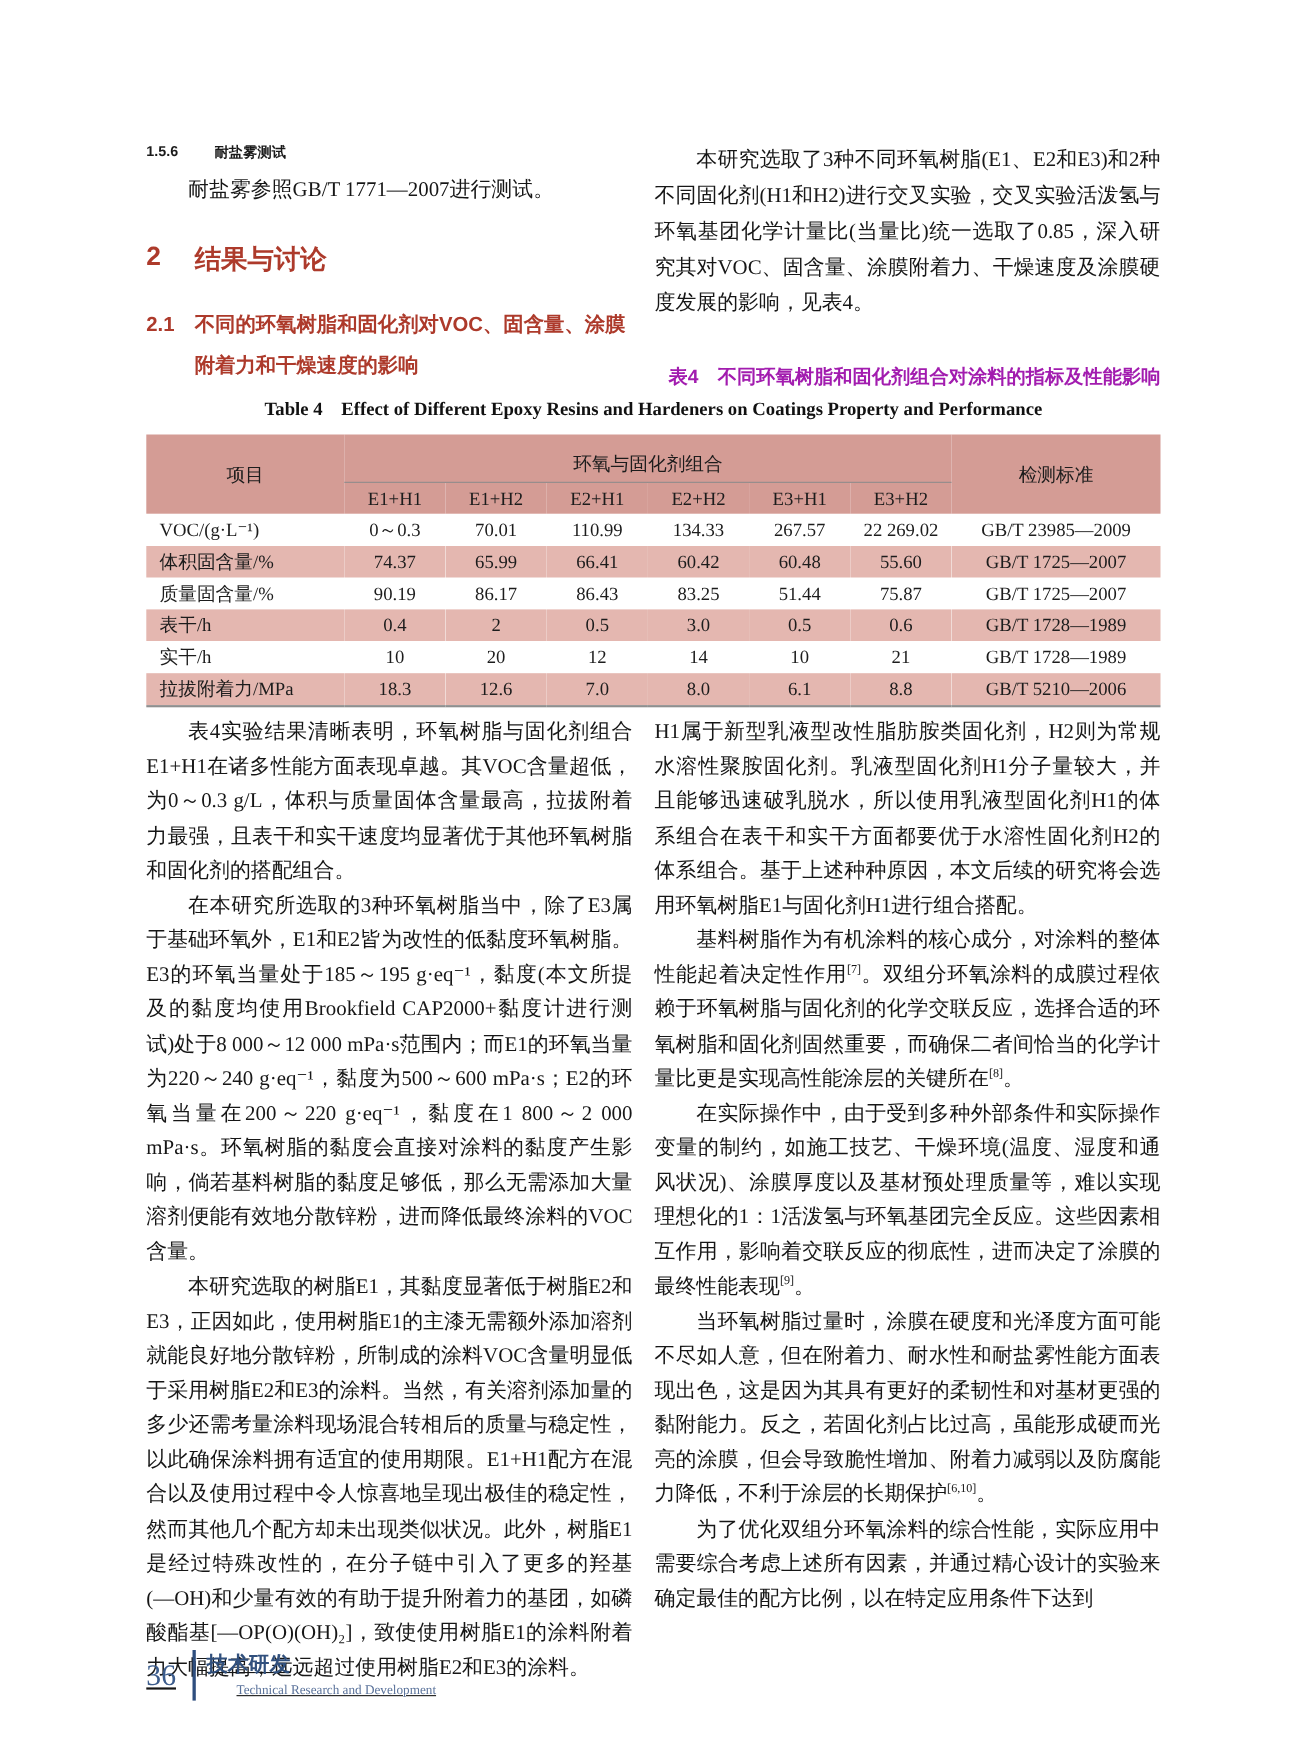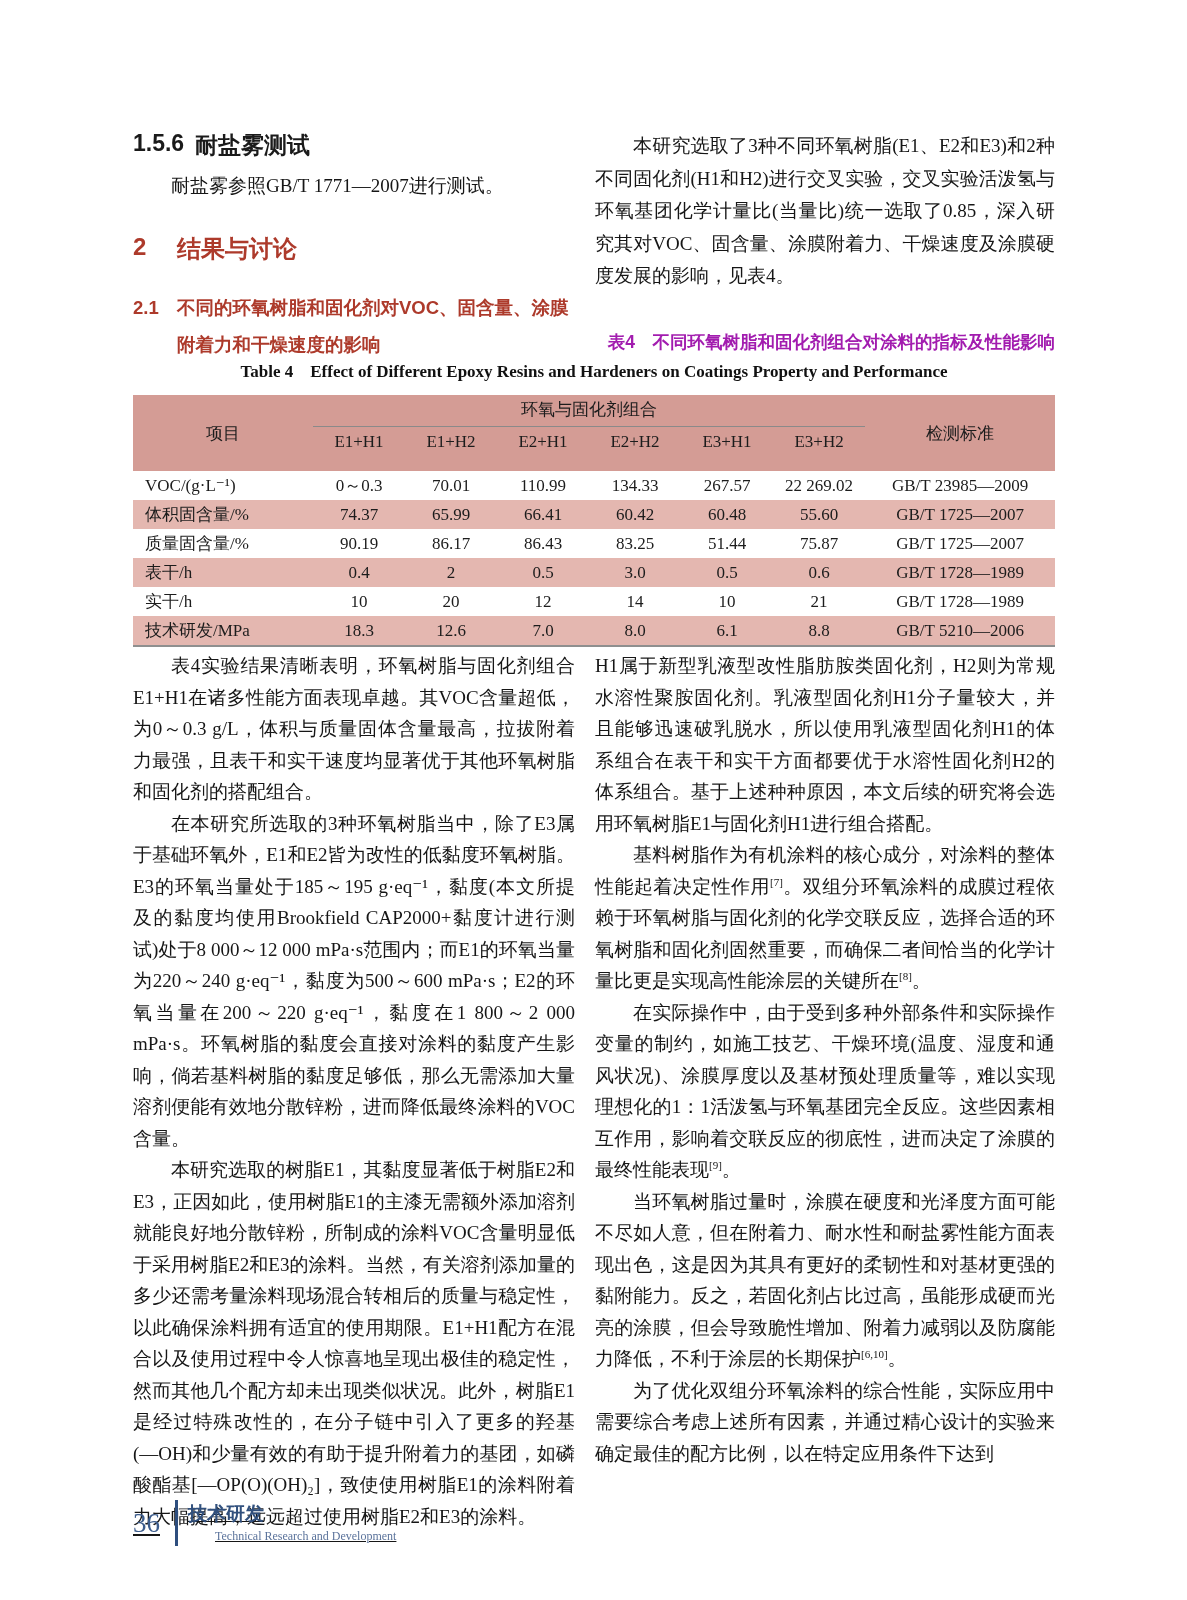--- a/index.html
+++ b/index.html
@@ -43,7 +43,7 @@
   .col-r{width:460px;}
   .h3-row{display:flex;font-family:"Liberation Sans","DejaVu Sans",sans-serif;font-weight:bold;}
   .h3-row .num{flex:0 0 52px;}
-  .sec156{font-size:23px;color:#1a1a1a;margin-top:6px;}
+  .sec156{font-size:13px;color:#1a1a1a;margin-top:6px;}
   .sec156 .num{flex:0 0 62px;}
   .p-after-h3{font-size:19px;margin-top:9px;text-indent:2em;line-height:31px;}
   .sec2{font-size:24px;color:var(--red);margin-top:32px;}

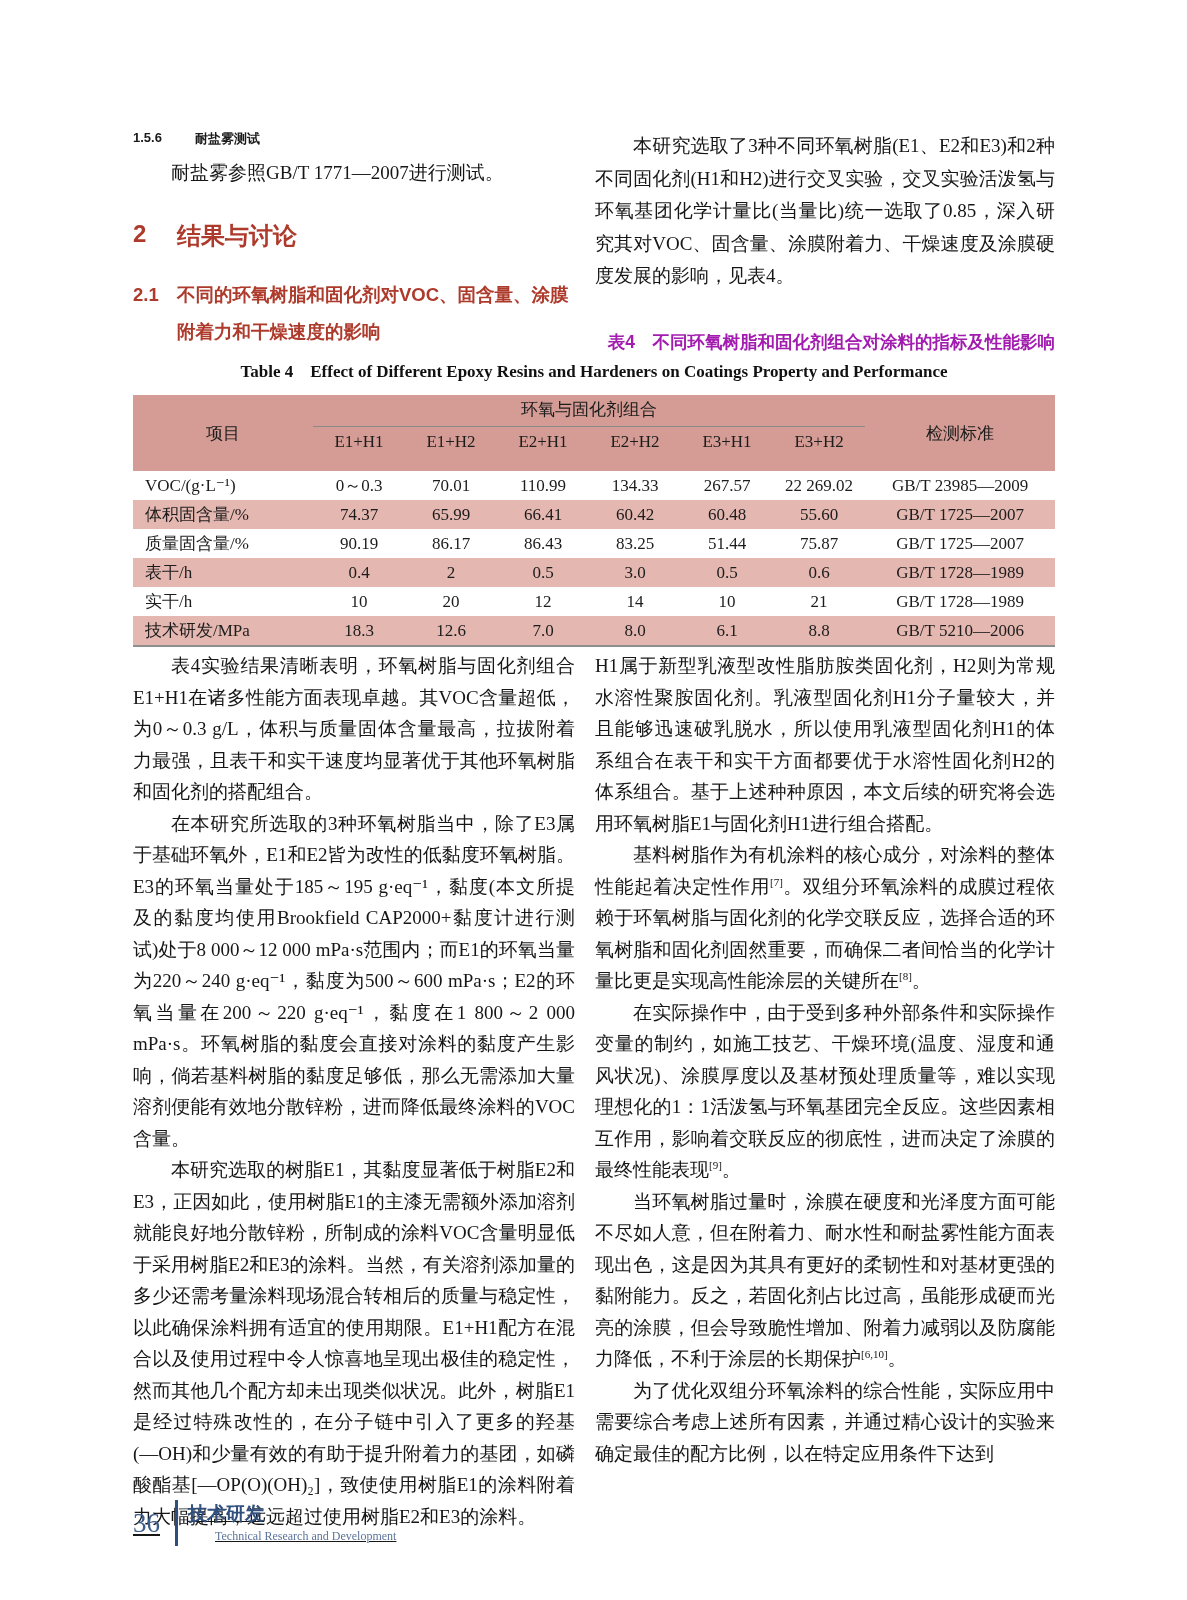--- a/index.html
+++ b/index.html
@@ -71,7 +71,7 @@
   th.group-h{padding:0;}
   th.group-h .group-inner{
     display:block;border-bottom:1px solid #8a8a8a;
-    padding:4px 0 5px;line-height:22px;
+    padding:16px 0 5px;line-height:22px;
   }
   tr.combo-tr th{padding:4px 0 18px;line-height:22px;}
   table.t4 tbody td{

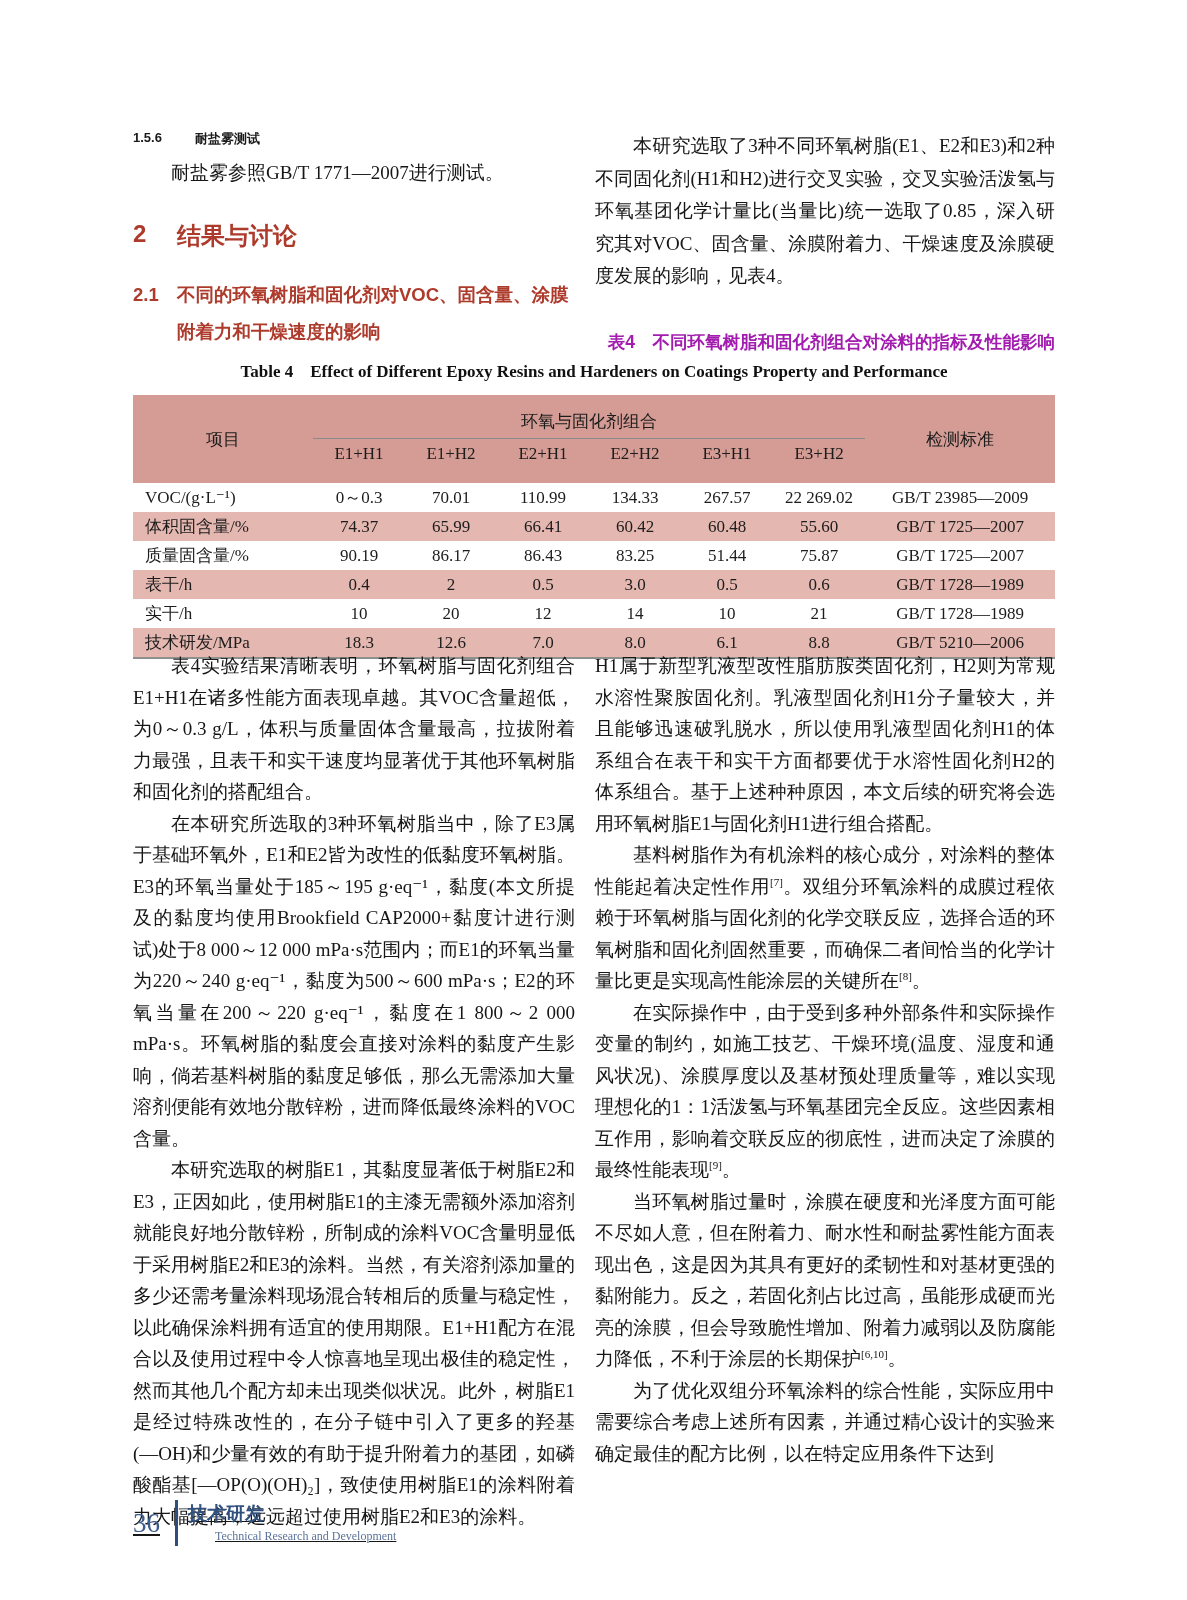--- a/index.html
+++ b/index.html
@@ -73,7 +73,7 @@
     display:block;border-bottom:1px solid #8a8a8a;
     padding:16px 0 5px;line-height:22px;
   }
-  tr.combo-tr th{padding:4px 0 18px;line-height:22px;}
+  tr.combo-tr th{padding:4px 0 2px;line-height:22px;}
   table.t4 tbody td{
     text-align:center;height:29px;line-height:29px;
     white-space:nowrap;overflow:hidden;

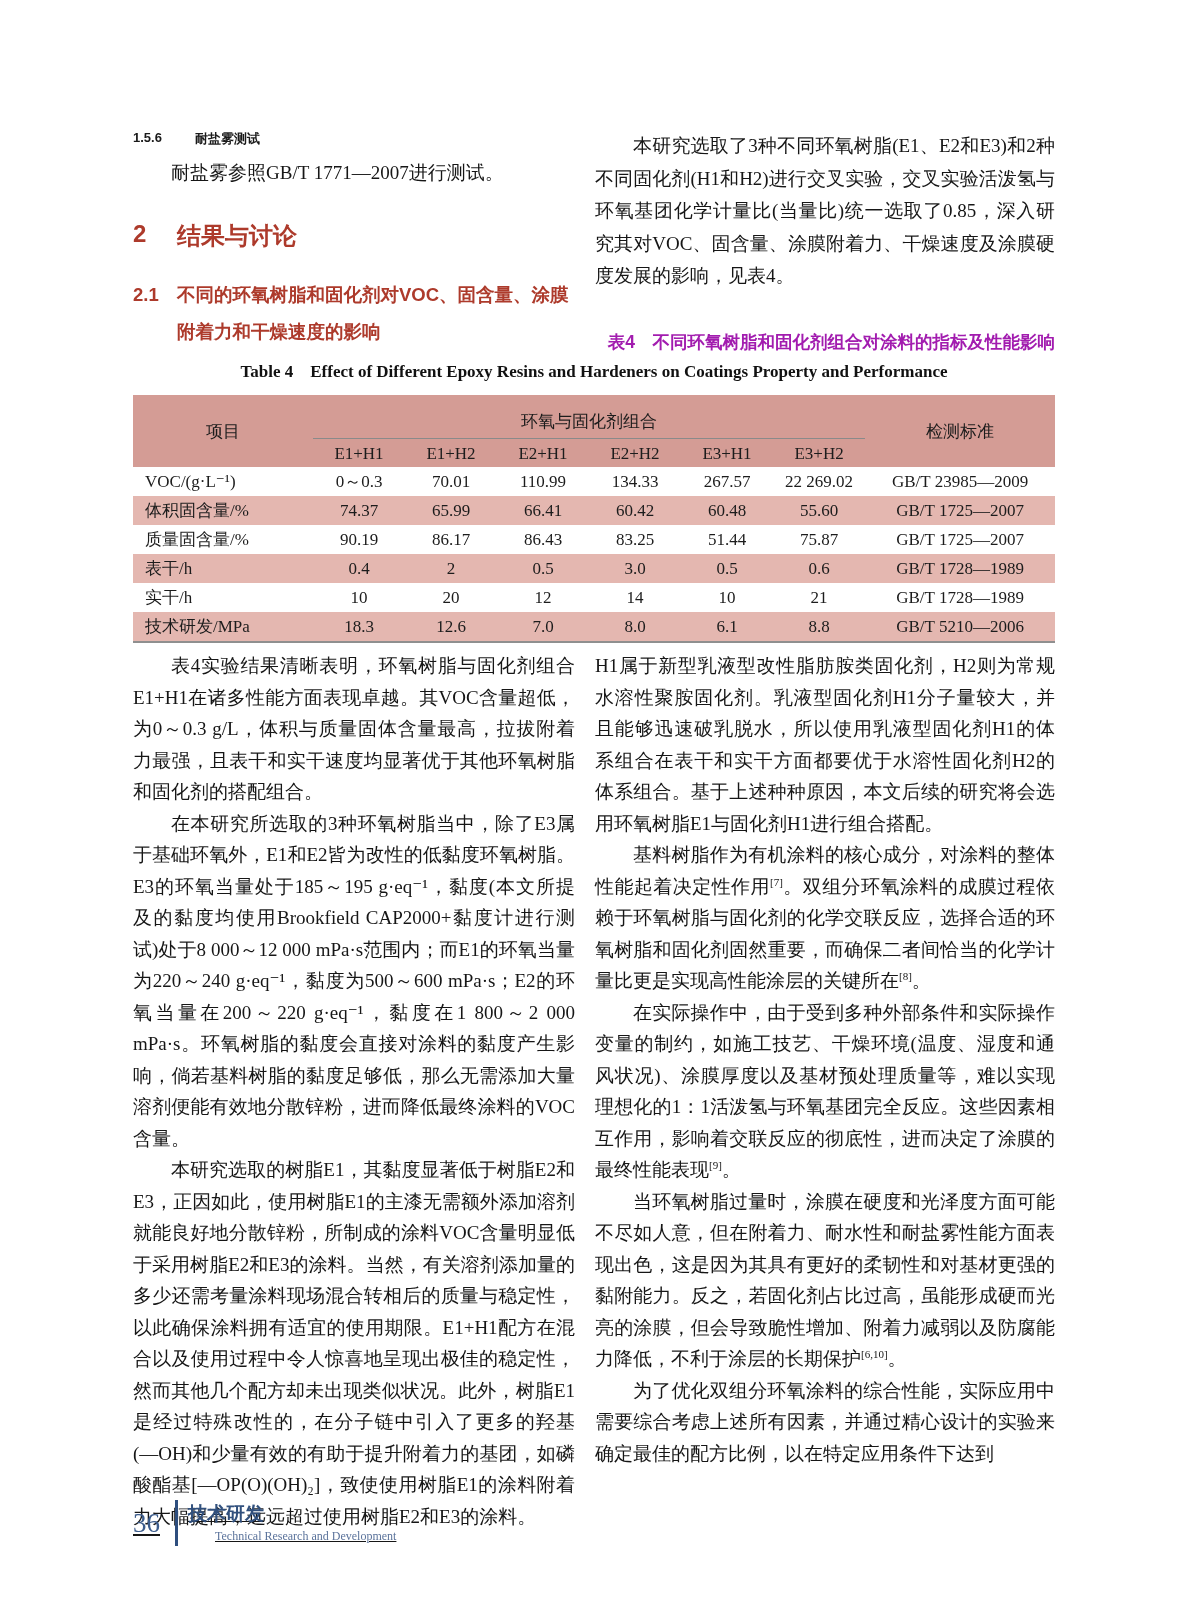--- a/index.html
+++ b/index.html
@@ -216,7 +216,7 @@
             <td>GB/T 1728—1989</td>
           </tr>
           <tr>
-            <td class="rowlabel">技术研发/MPa</td>
+            <td class="rowlabel">拉拔附着力/MPa</td>
             <td>18.3</td>
             <td>12.6</td>
             <td>7.0</td>

